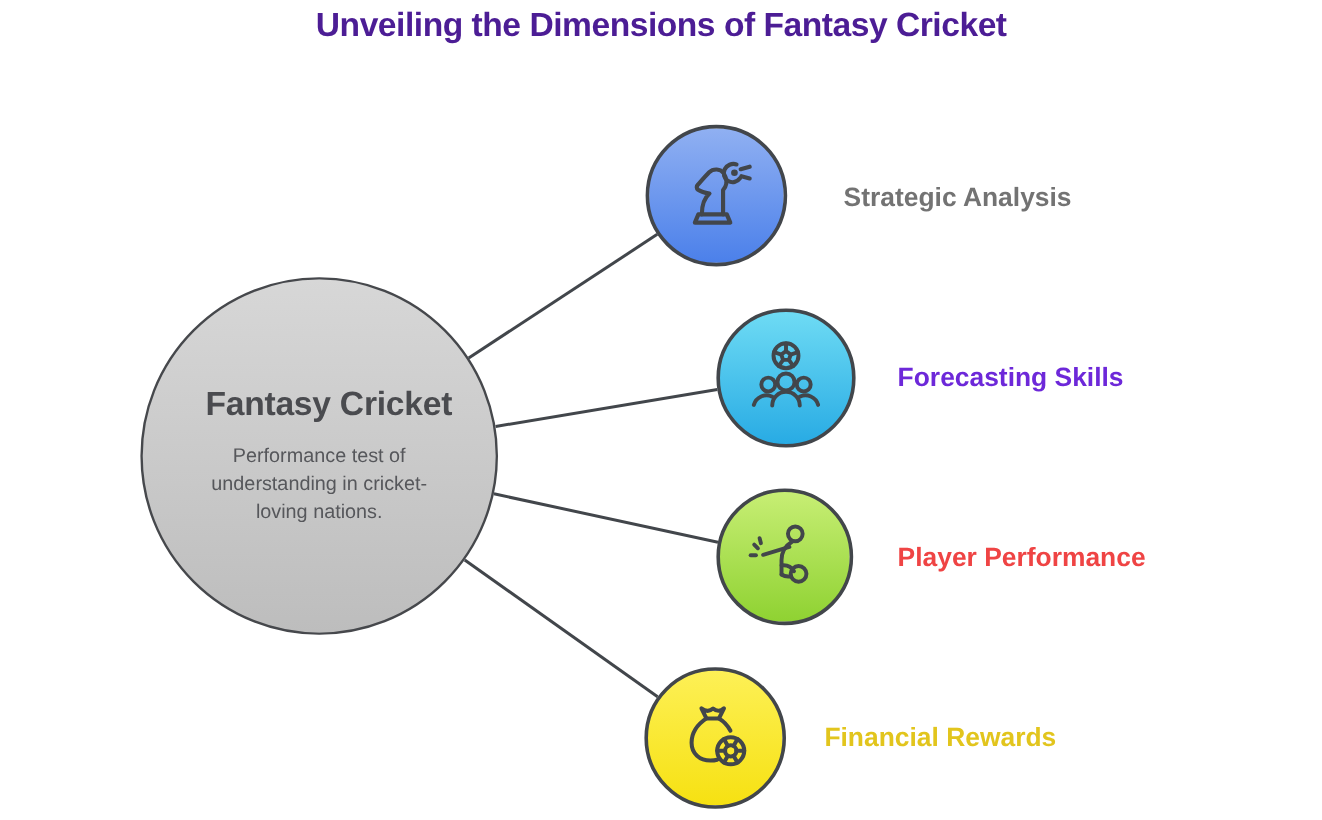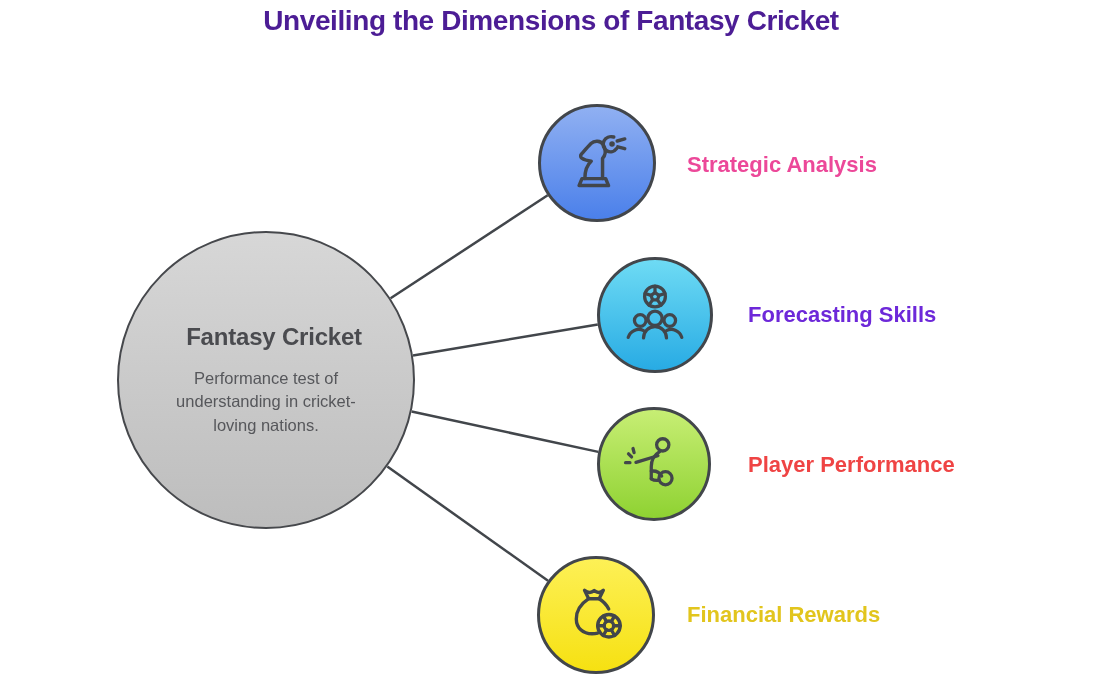--- a/index.html
+++ b/index.html
@@ -57,7 +57,7 @@
       <path d="M50 18 L56 19.6"></path>
     </svg>
   </div>
-  <div class="node-label label-0" style="color: #ec4899;">Strategic Analysis</div>
+  <div class="node-label label-0" style="color: #737373; margin-left: 16px;">Strategic Analysis</div>
 
   <div class="node node-1" style="background: linear-gradient(rgb(110, 219, 244), rgb(40, 171, 228));">
     <svg class="icon" width="70" height="70" viewBox="0 0 64 64">

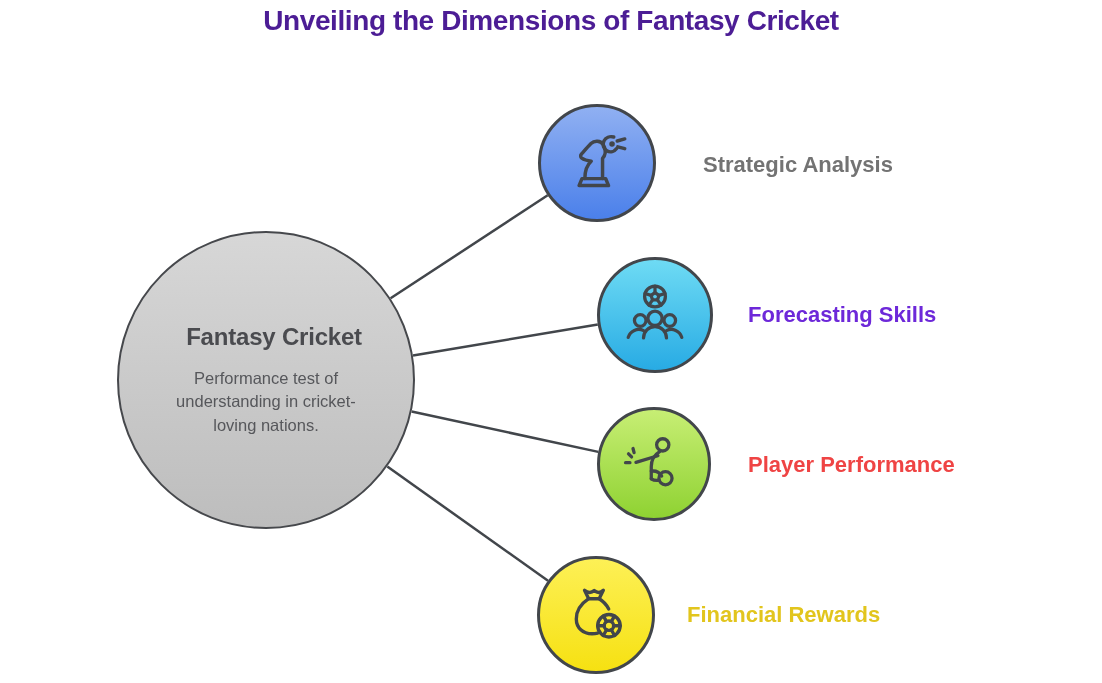--- a/index.html
+++ b/index.html
@@ -10,7 +10,7 @@
   .center-node{position:absolute;left:117px;top:231px;width:298px;height:298px;border-radius:50%;
          border:2.5px solid #46484c;box-sizing:border-box;display:flex;flex-direction:column;
          align-items:center;justify-content:center;text-align:center;}
-  .center-title{font-size:24px;font-weight:bold;color:#4a4b4f;margin:0 0 16px 16px;letter-spacing:-0.2px;}
+  .center-title{font-size:28px;font-weight:bold;color:#4a4b4f;margin:0 0 16px 16px;letter-spacing:-0.2px;}
   .center-desc{font-size:16.5px;color:#56575b;width:196px;line-height:1.4;}
   .node{position:absolute;border-radius:50%;border:3px solid #42464b;box-sizing:border-box;
          display:flex;align-items:center;justify-content:center;}

